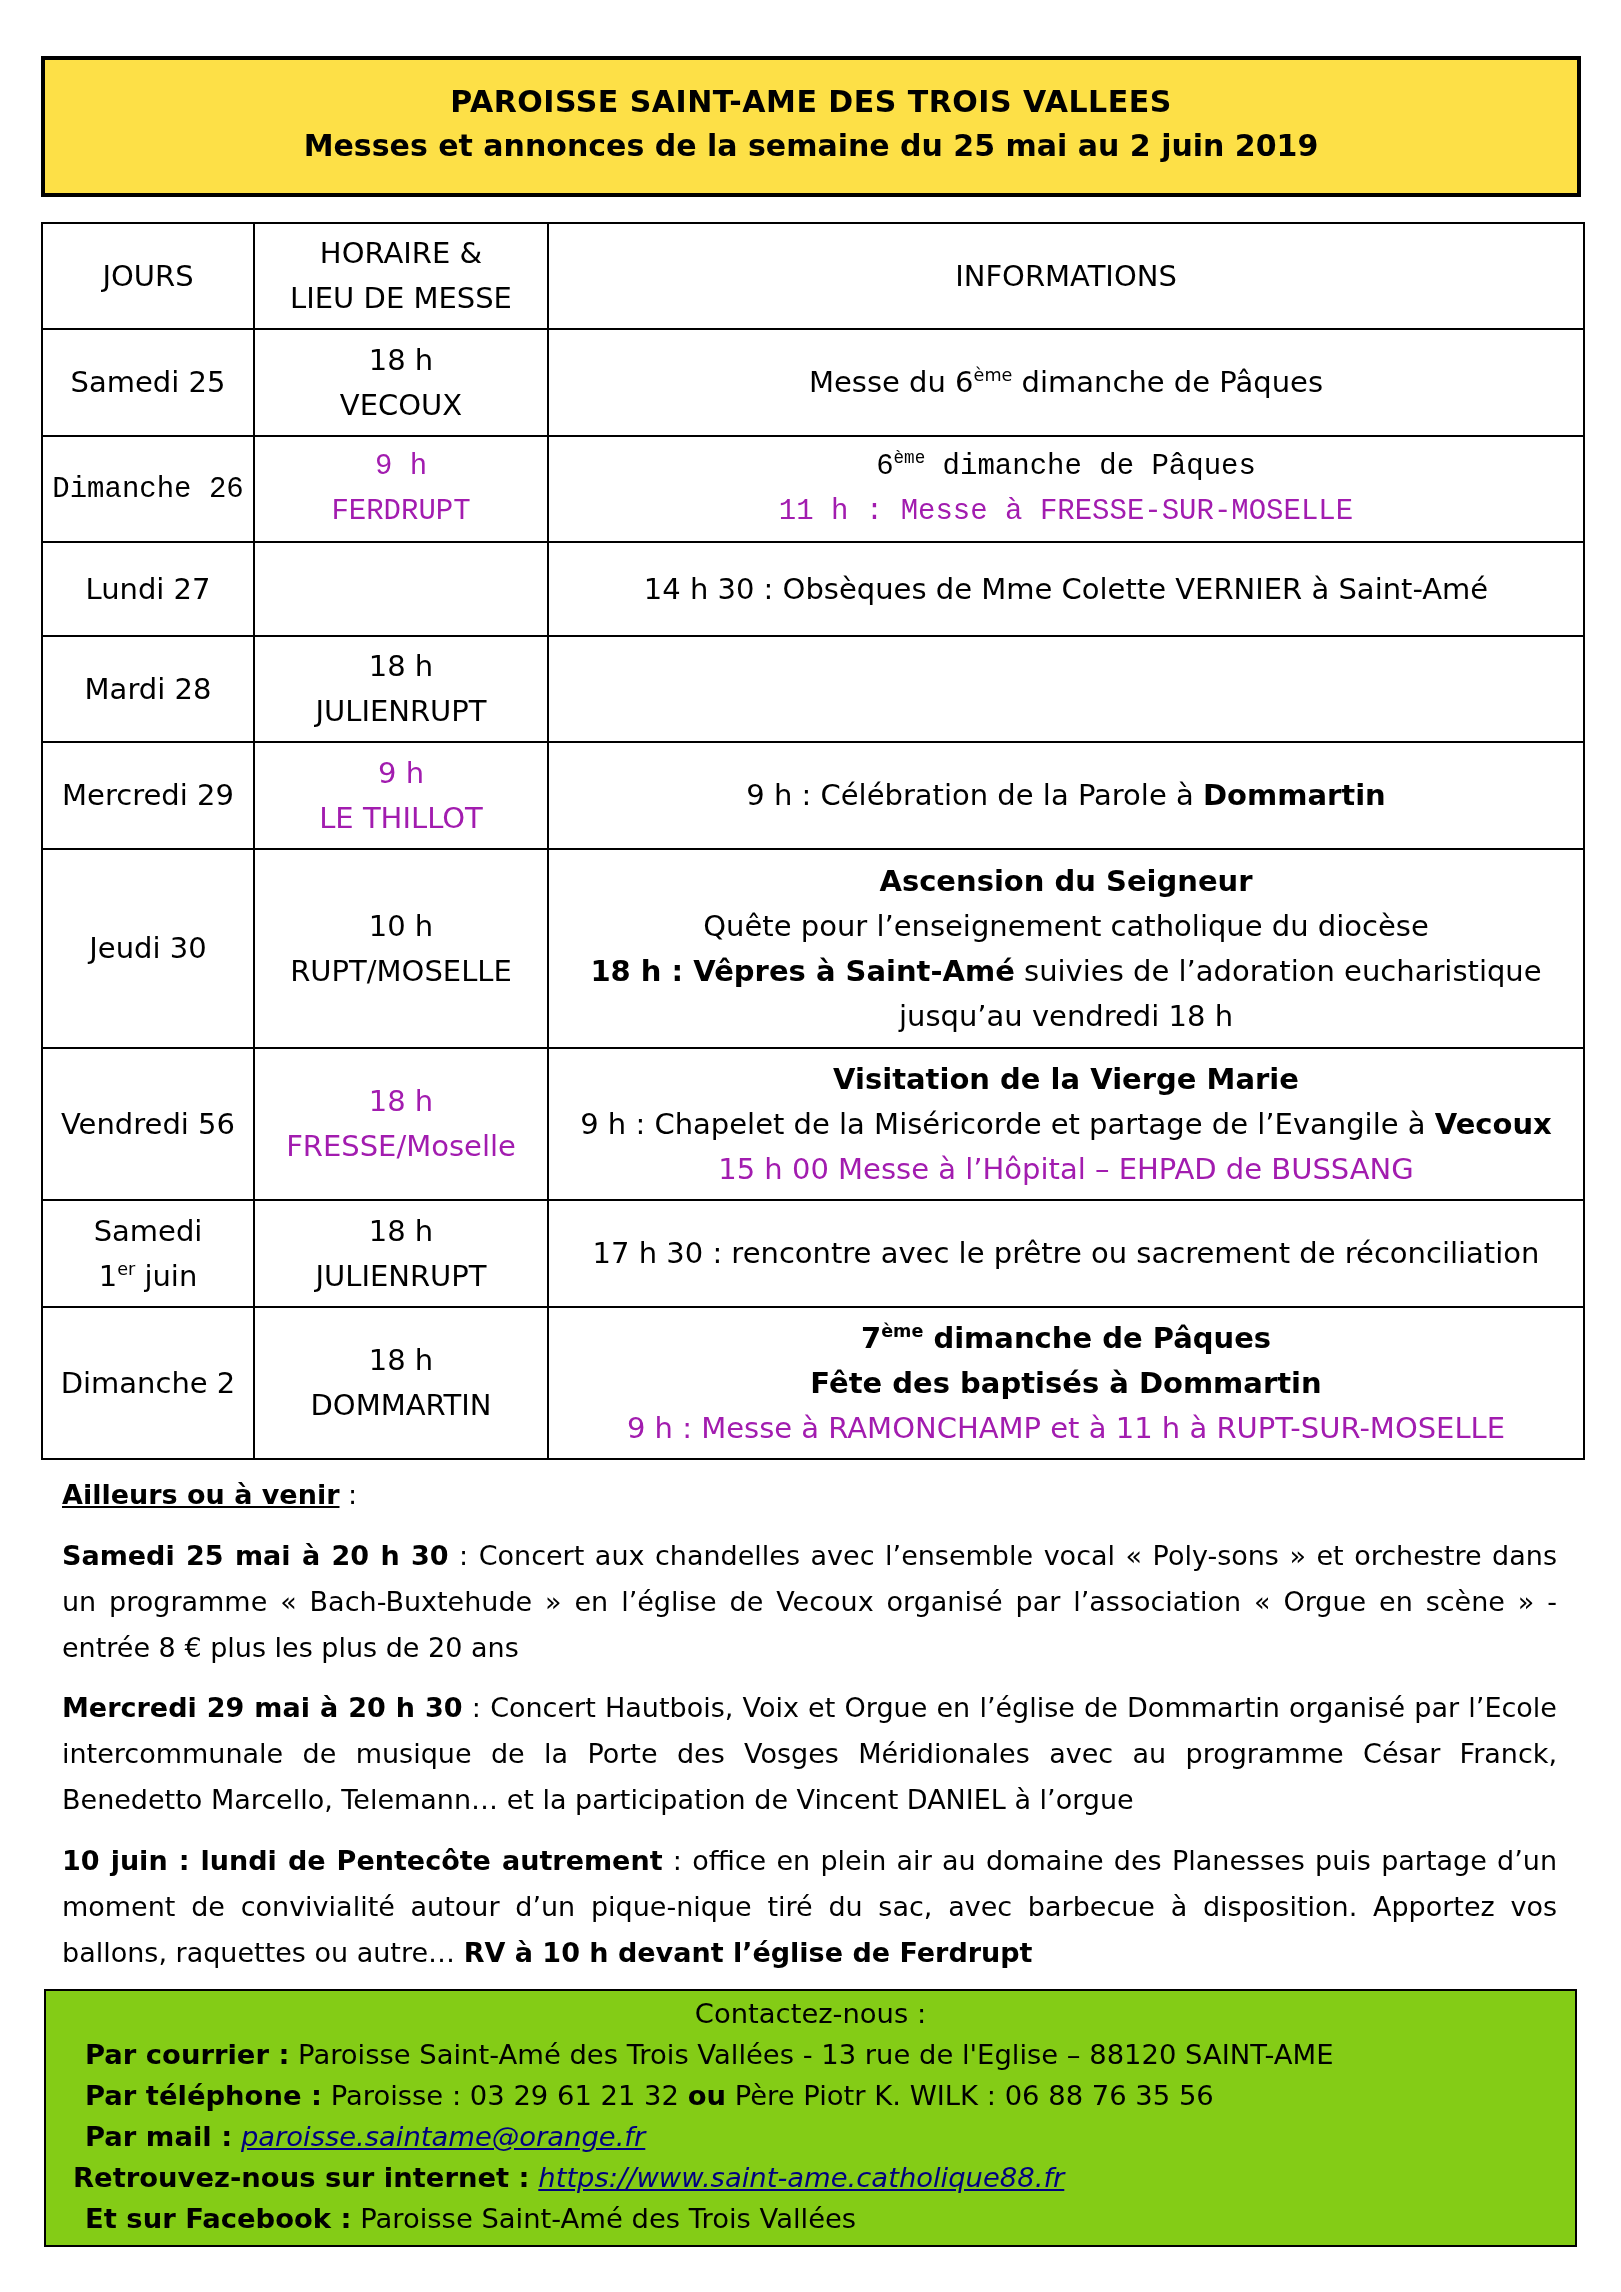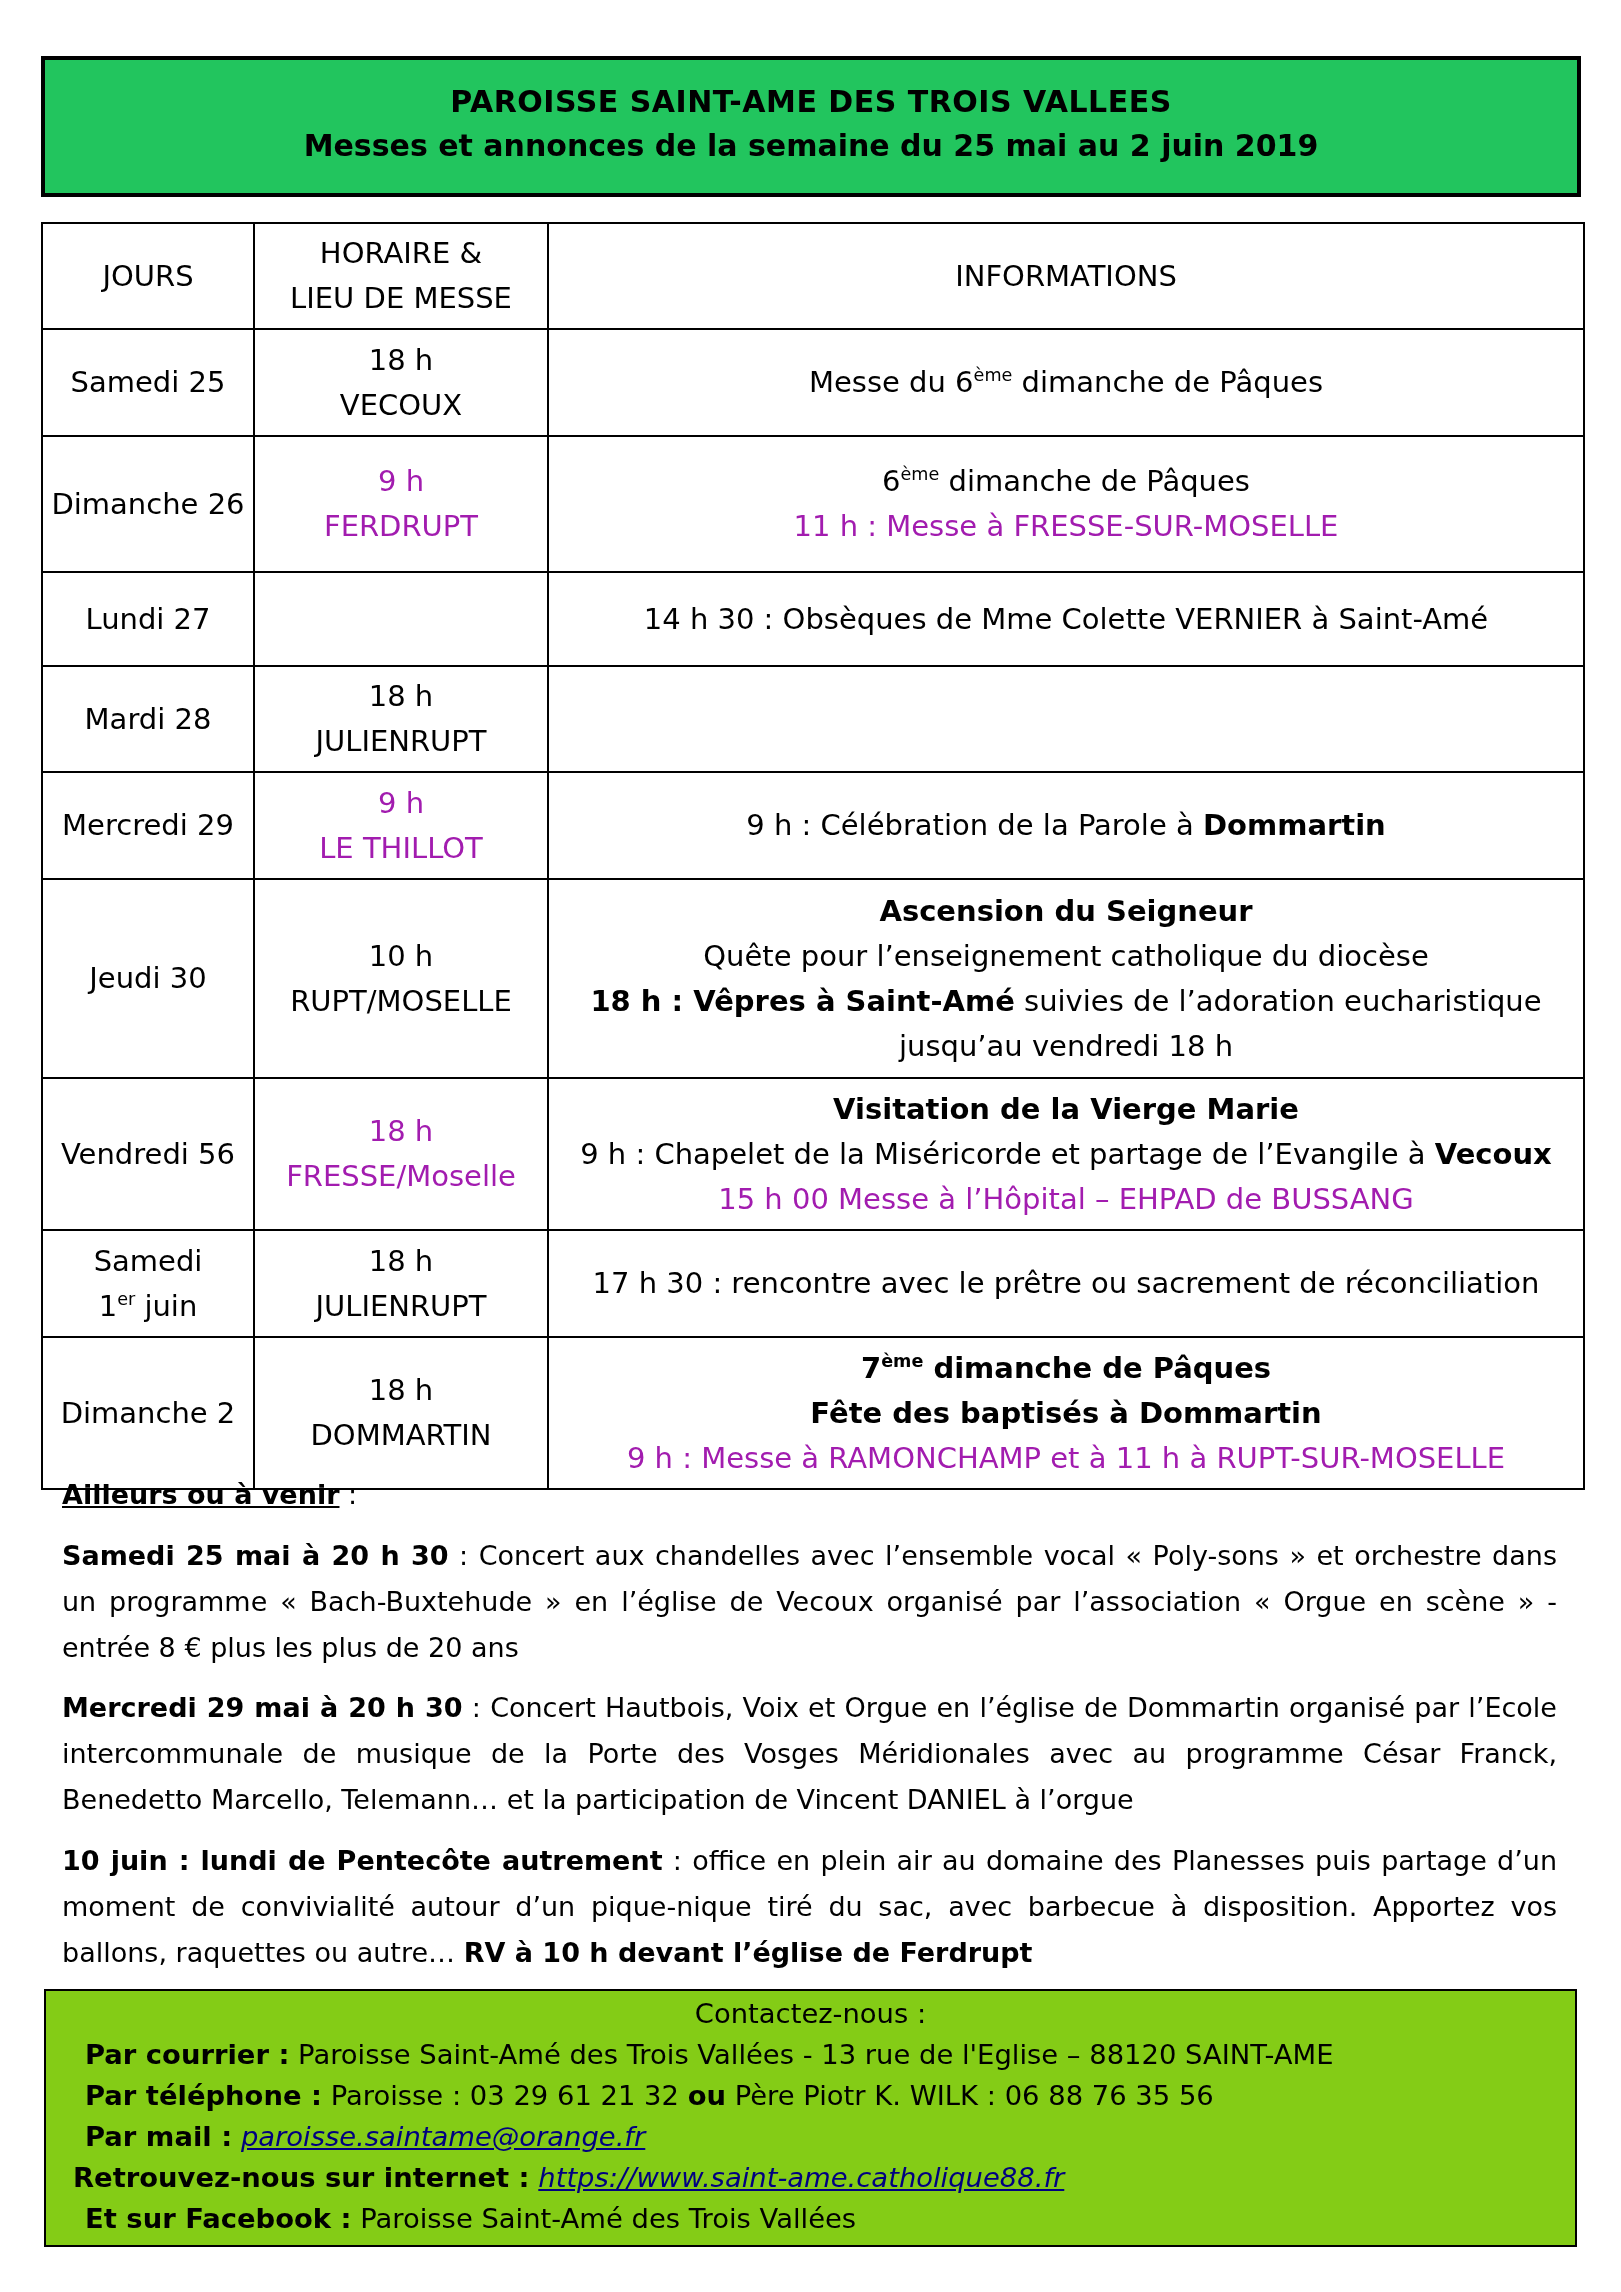--- a/index.html
+++ b/index.html
@@ -4,7 +4,7 @@
 <style>
   html, body { margin:0; padding:0; background:#fff; }
   body { width:1621px; height:2293px; position:relative; font-family:"DejaVu Sans", sans-serif; color:#000; overflow:hidden; }
-  .hdr { position:absolute; left:41px; top:56px; width:1532px; height:133px; background:#22c55e; border:4.9px solid #000; text-align:center; }
+  .hdr { position:absolute; left:41px; top:56px; width:1532px; height:133px; background:#fde047; border:4.9px solid #000; text-align:center; }
   .hdr .t1 { font-weight:bold; font-size:30px; margin-top:23.5px; letter-spacing:0.5px; }
   .hdr .t2 { font-weight:bold; font-size:30px; margin-top:9.8px; }
   table.sched { position:absolute; left:41px; top:222px; width:1544px; border-collapse:collapse; table-layout:fixed; }

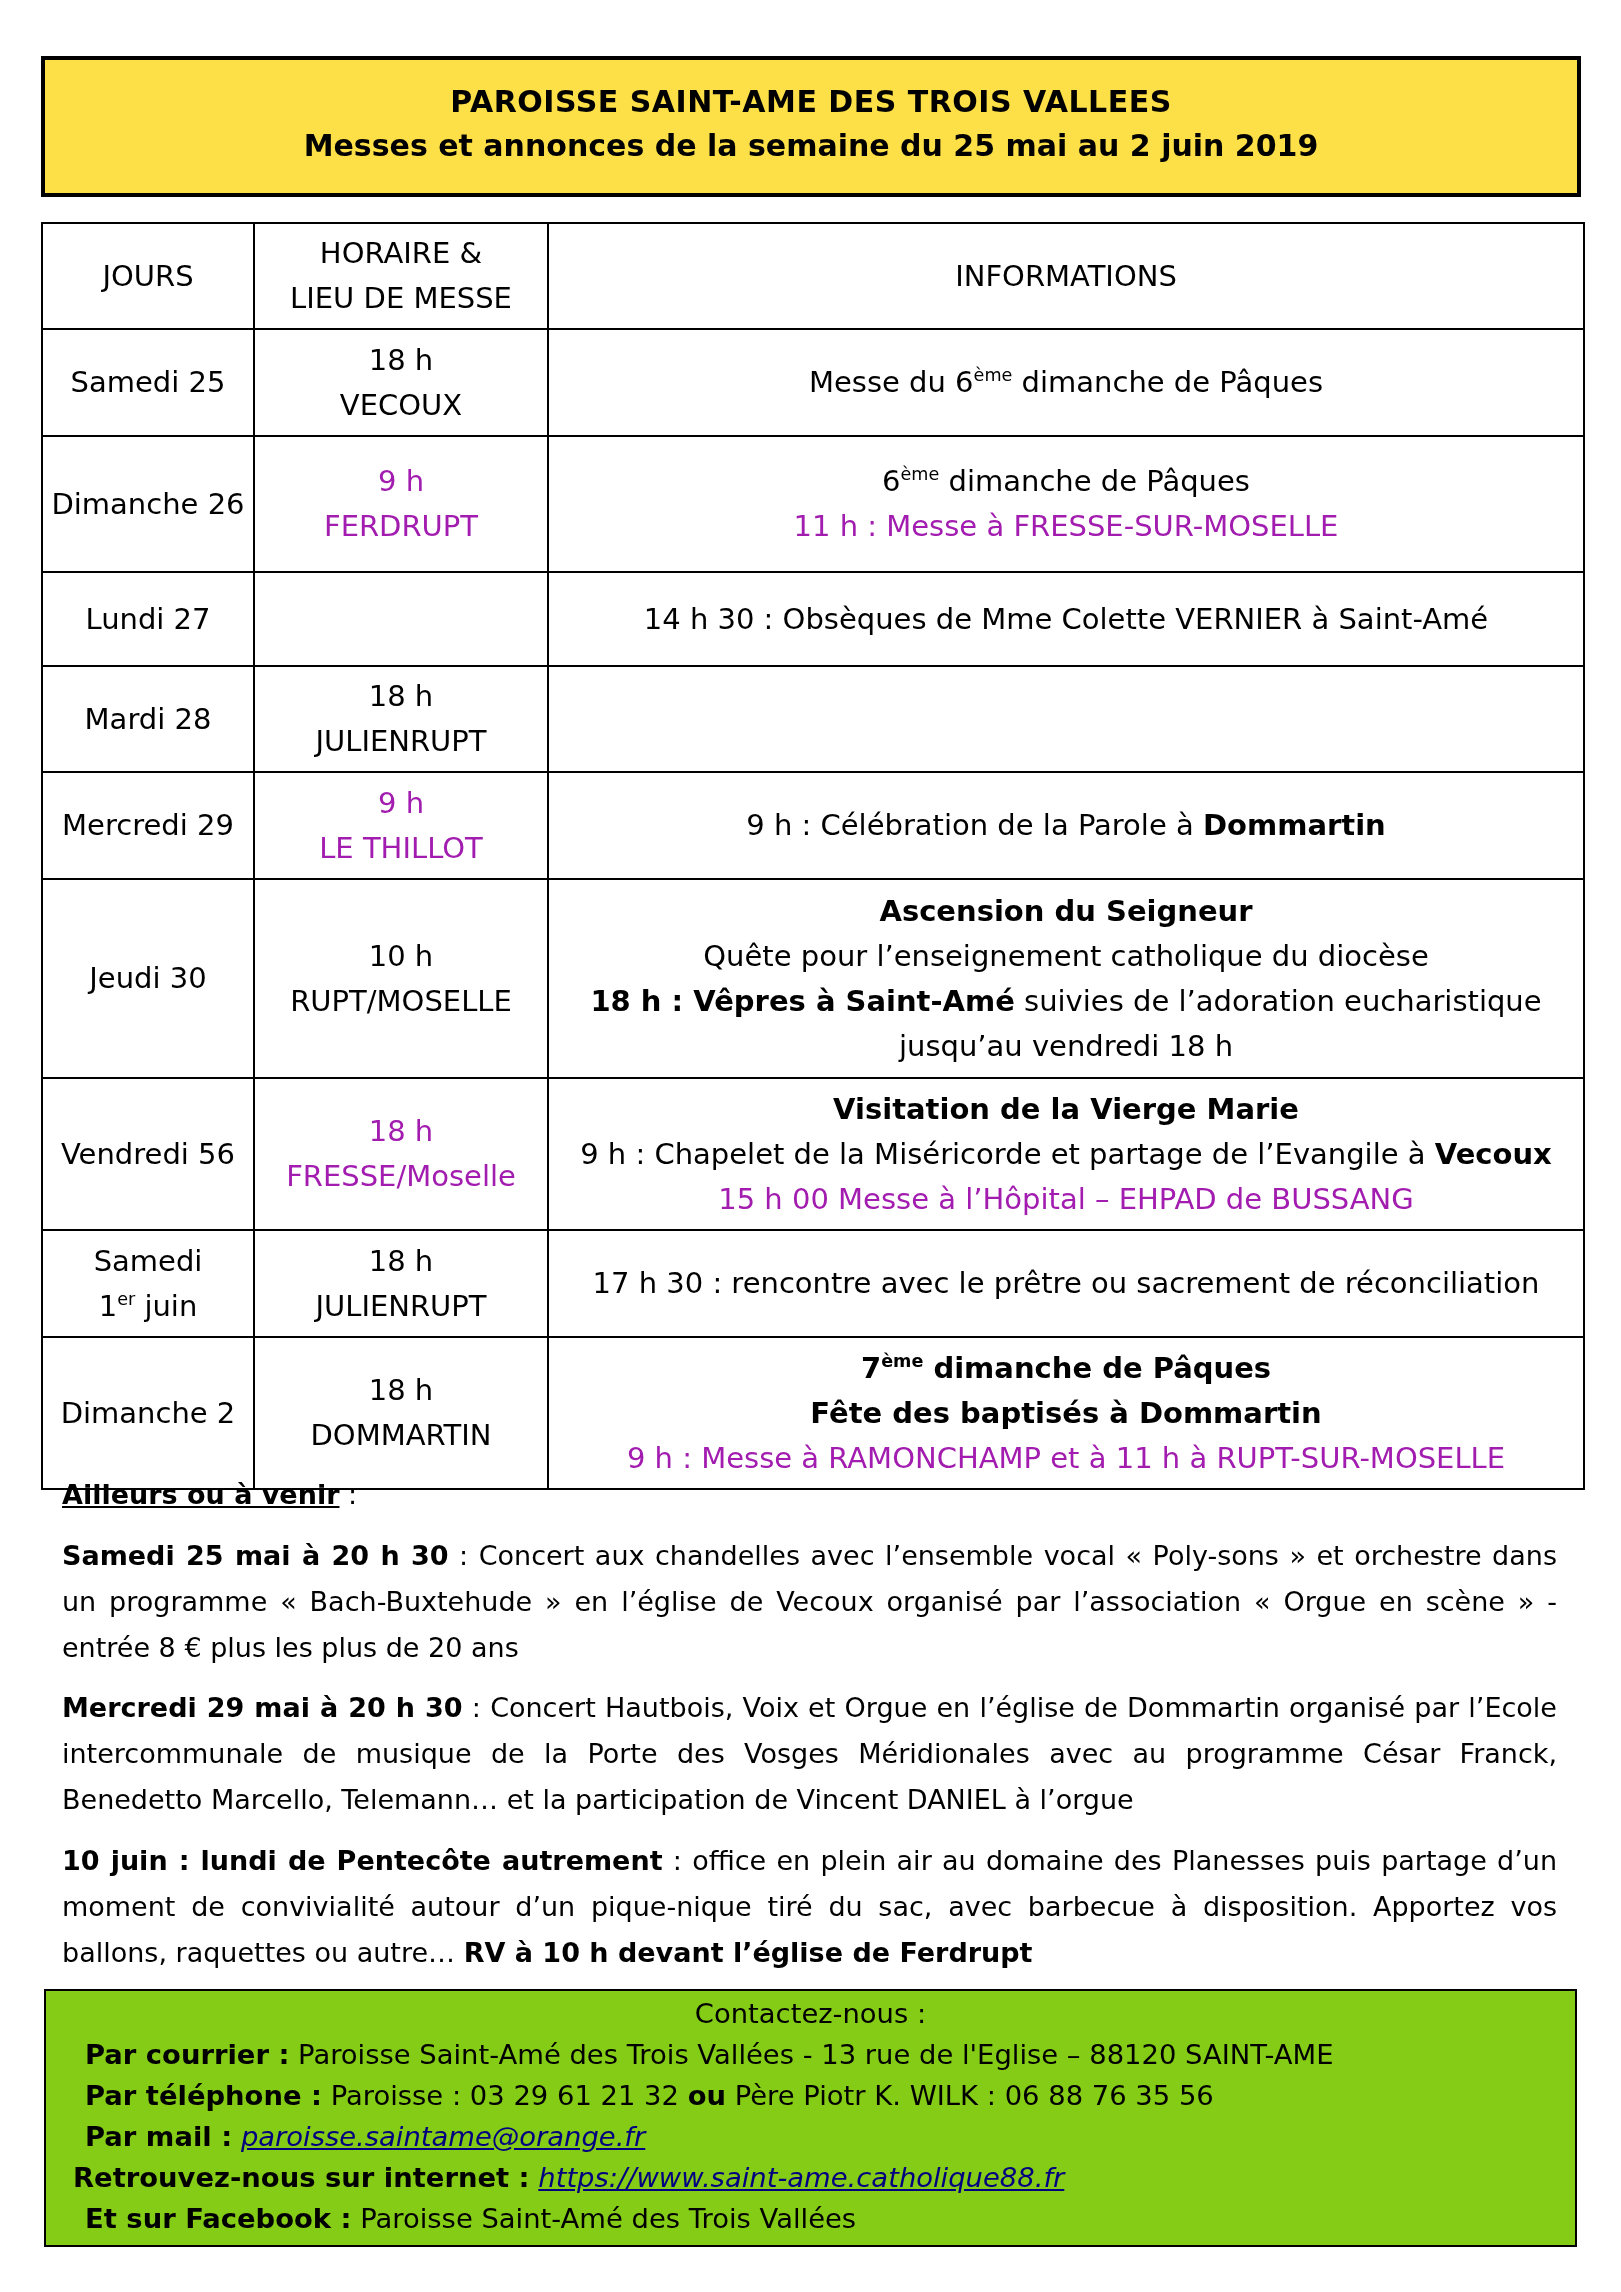--- a/index.html
+++ b/index.html
@@ -14,7 +14,7 @@
   .b { font-weight:bold; }
   .g { color:#a21caf; }
   sup { font-size:17.6px; line-height:0; vertical-align:super; }
-  .rh0 { height:106px; } .rh1 { height:107px; } .rh2 { height:136px; } .rh3 { height:94px; }
+  .rh0 { height:106px; } .rh1 { height:107px; } .rh2 { height:106px;font-family:Liberation Mono, monospace; } .rh3 { height:94px; }
   .rh4 { height:106px; } .rh5 { height:107px; } .rh6 { height:199px; } .rh7 { height:152px; }
   .rh8 { height:107px; } .rh9 { height:152px; }
   .notes { position:absolute; left:62px; top:1472px; width:1495px; font-size:27px; line-height:46px; text-align:justify; }

